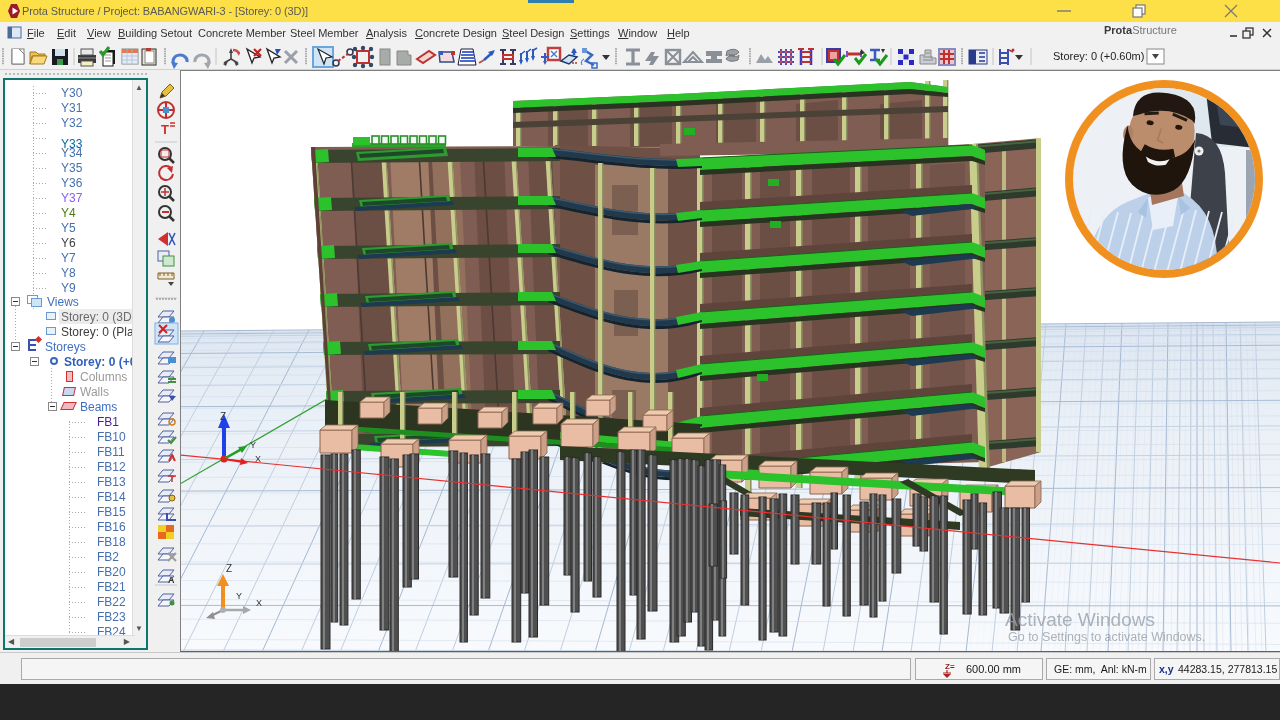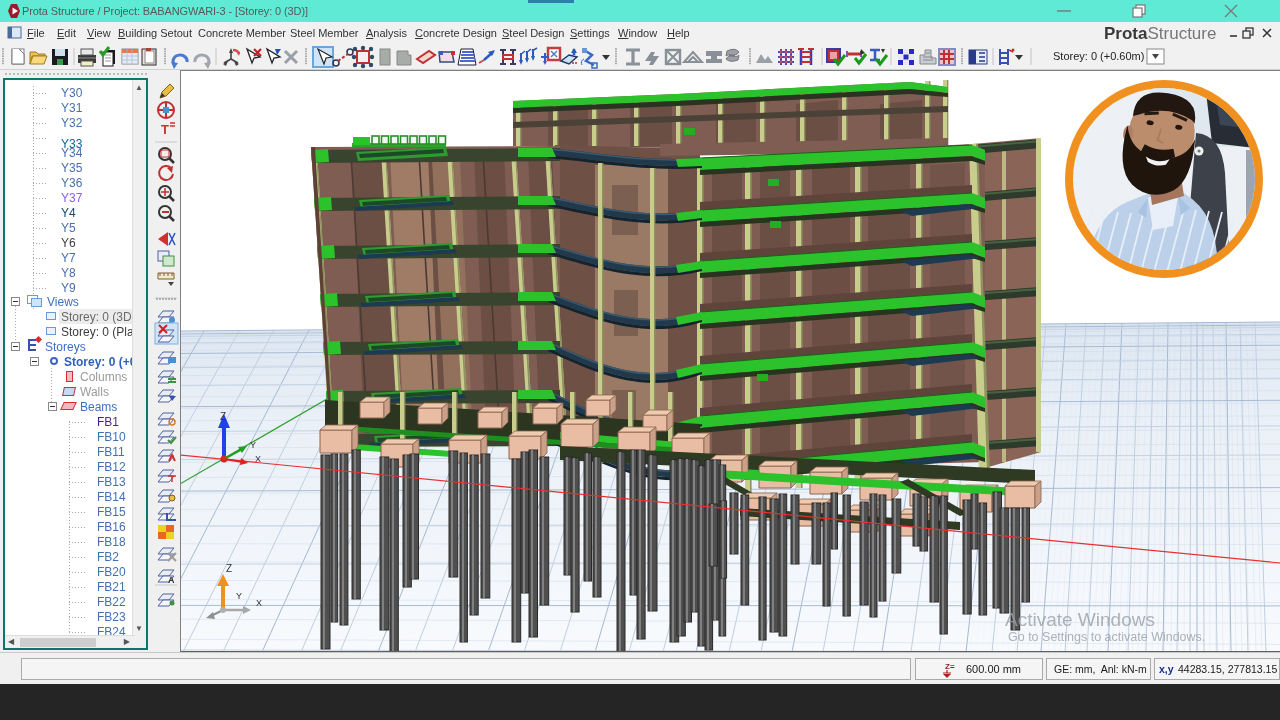--- a/index.html
+++ b/index.html
@@ -2,7 +2,7 @@
 <html><head><meta charset="utf-8"><style>
 * {margin:0;padding:0;box-sizing:border-box}
 body {width:1280px;height:720px;position:relative;font-family:"Liberation Sans",sans-serif;background:#fff;overflow:hidden}
-.titlebar {position:absolute;left:0;top:0;width:1280px;height:24px;background:#5eead4}
+.titlebar {position:absolute;left:0;top:0;width:1280px;height:24px;background:#fde047}
 .menubar {position:absolute;left:0;top:22px;width:1280px;height:22px;background:#f1f1f1}
 .mi {position:absolute;top:5px;font-size:11px;color:#333}
 .toolbar {position:absolute;left:0;top:44px;width:1280px;height:26px;background:#f1f1f1;border-bottom:1px solid #d0d0d0}

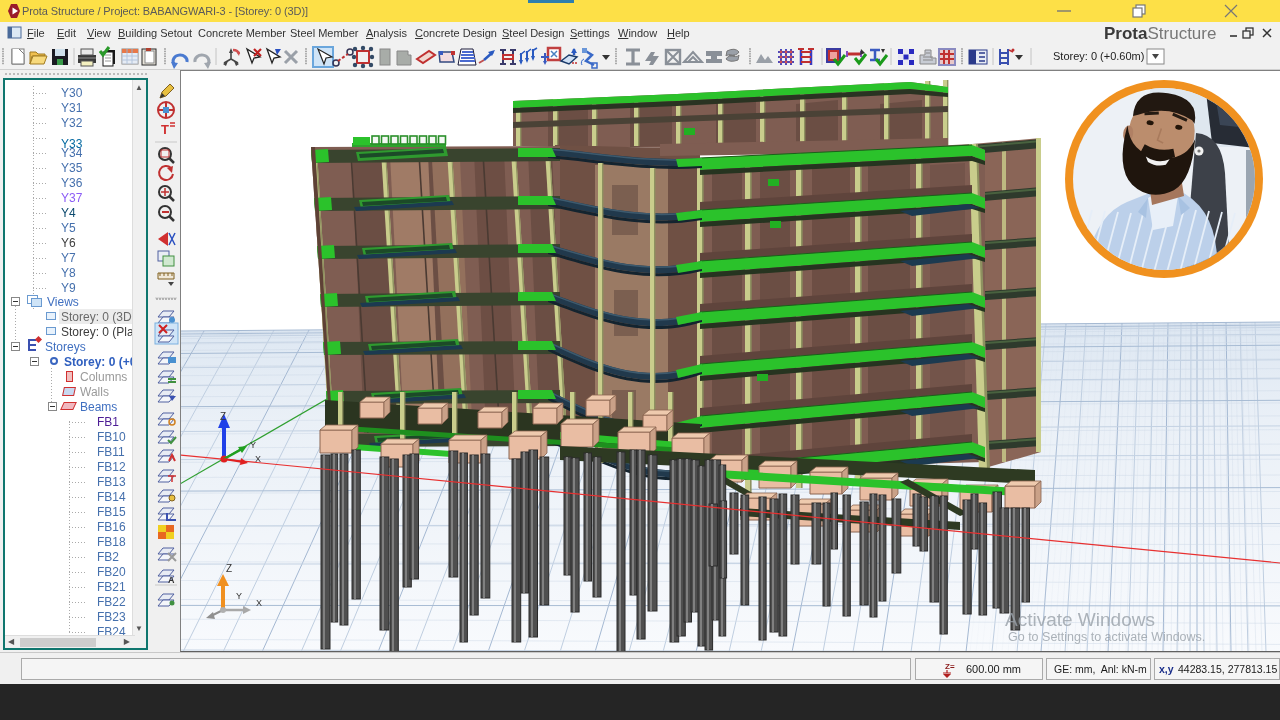--- a/index.html
+++ b/index.html
@@ -47,7 +47,7 @@
     <div class="mi" style="left:570px"><span style="text-decoration:underline">S</span>ettings</div>
     <div class="mi" style="left:618px"><span style="text-decoration:underline">W</span>indow</div>
     <div class="mi" style="left:667px"><span style="text-decoration:underline">H</span>elp</div>
- <div style="position:absolute;left:1104px;top:2px;font-size:17px;color:#777"><b style="color:#3a3a3a">Prota</b>Structure</div>
+ <div style="position:absolute;left:1104px;top:2px;font-size:11px;color:#777"><b style="color:#3a3a3a">Prota</b>Structure</div>
  <svg width="60" height="22" style="position:absolute;left:1222px;top:0">
    <line x1="8" y1="14" x2="15" y2="14" stroke="#333" stroke-width="1.6"></line>
    <rect x="24" y="6" width="7" height="7" fill="none" stroke="#333" stroke-width="1.3"></rect>

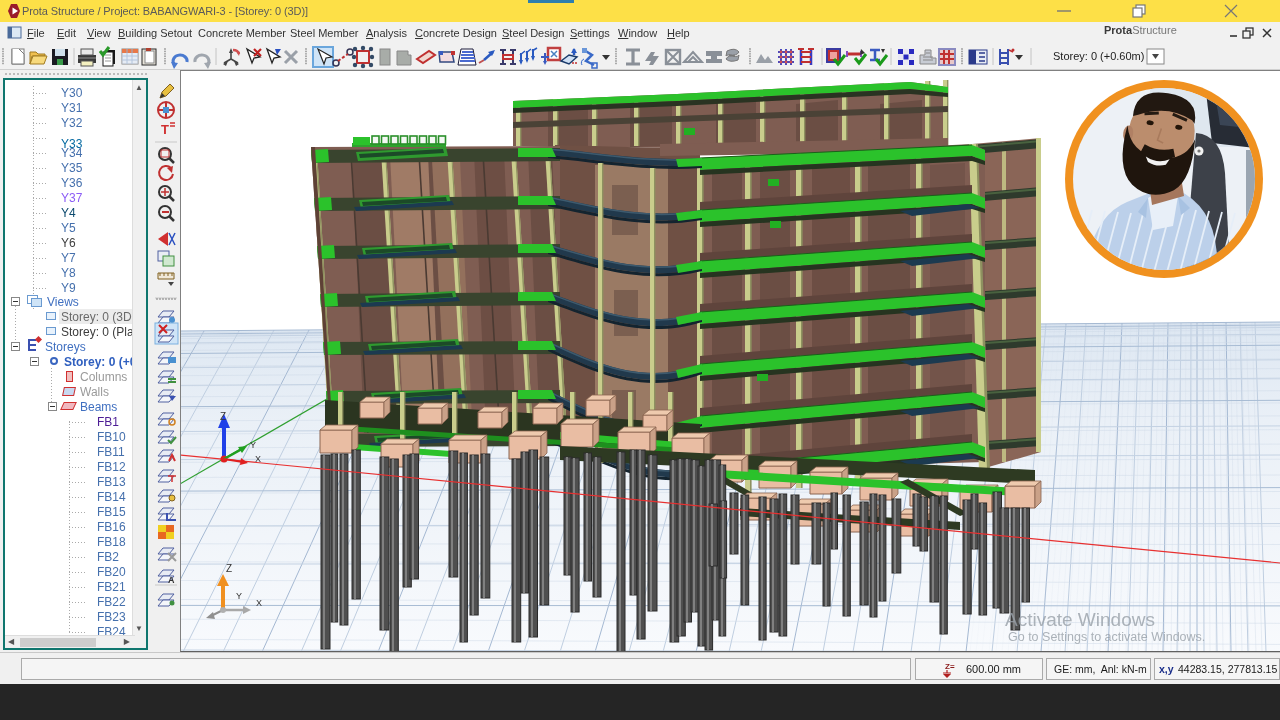--- a/index.html
+++ b/index.html
@@ -399,7 +399,7 @@
         <div class="dash" style="top:102px;left:28px;width:14px"></div>
         <div class="trow" style="top:110px;left:56px;color:#8b5cf6">Y37</div>
         <div class="dash" style="top:117px;left:28px;width:14px"></div>
-        <div class="trow" style="top:125px;left:56px;color:#0c4a6e">Y4</div>
+        <div class="trow" style="top:125px;left:56px;color:#4d7c0f">Y4</div>
         <div class="dash" style="top:132px;left:28px;width:14px"></div>
         <div class="trow" style="top:140px;left:56px;color:#4570ad">Y5</div>
         <div class="dash" style="top:147px;left:28px;width:14px"></div>

